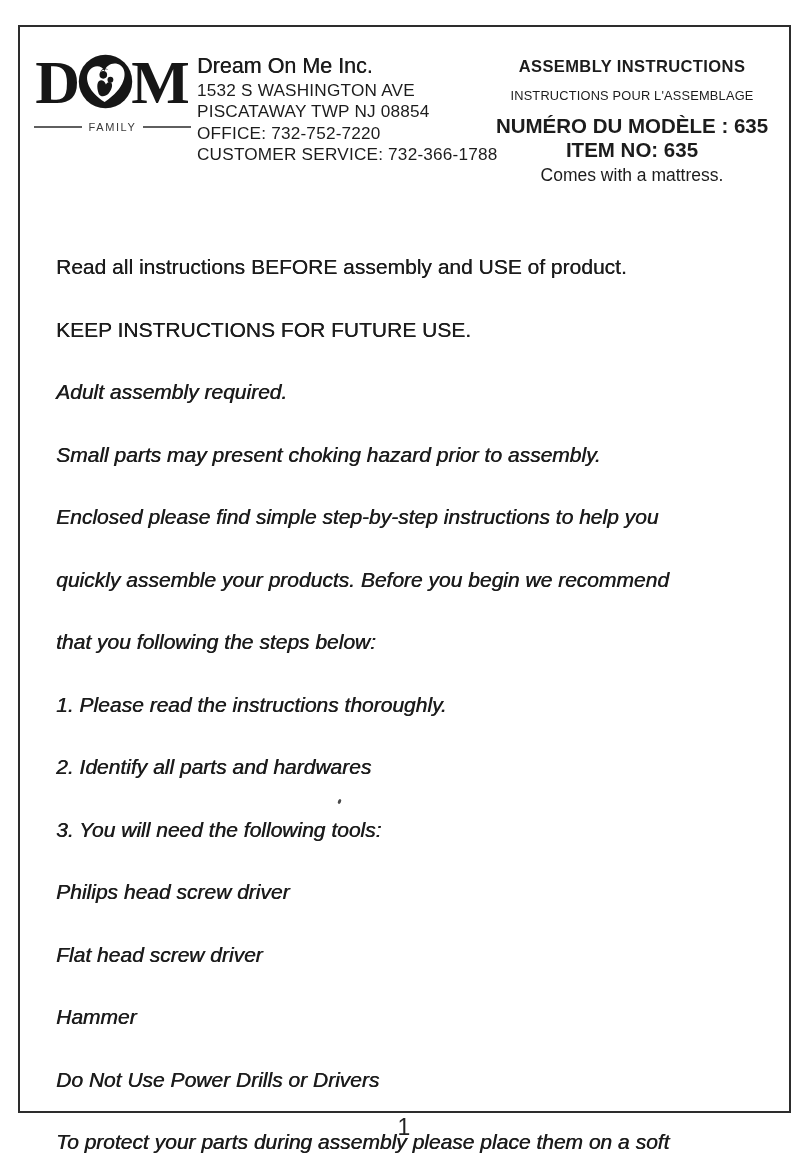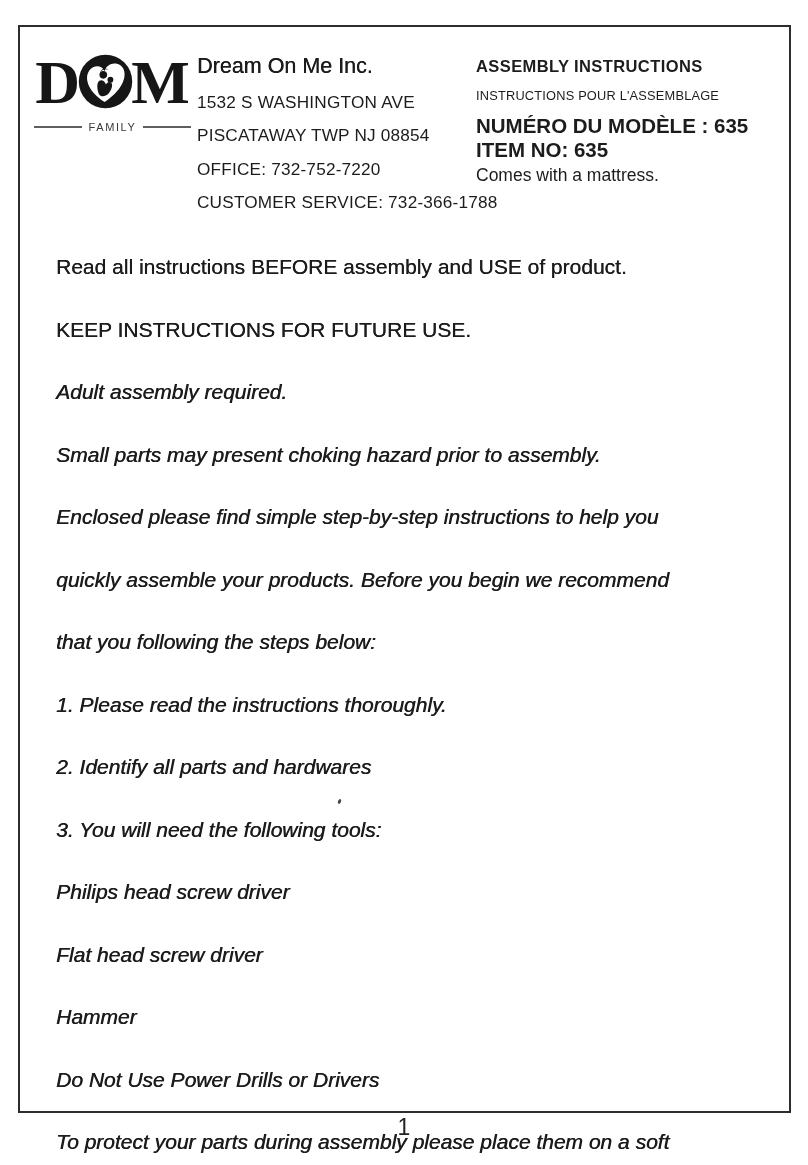--- a/index.html
+++ b/index.html
@@ -27,7 +27,7 @@
   .company-name { font-size:21.5px; line-height:28px; text-shadow:0.4px 0 0 currentColor; }
   .company-line { font-size:17.2px; line-height:21.4px; letter-spacing:0.2px;margin-top:12px; }
   
-  .product { position:absolute; left:456px; top:30px; width:312px; text-align:left; }
+  .product { position:absolute; left:456px; top:30px; width:312px; text-align:center; }
   .p-title { font-size:16.5px; font-weight:700; letter-spacing:0.4px; }
   .p-fr { font-size:12.8px; margin-top:12px; letter-spacing:0.2px; }
   .p-model { font-size:20.5px; font-weight:700; margin-top:11px; white-space:pre; }

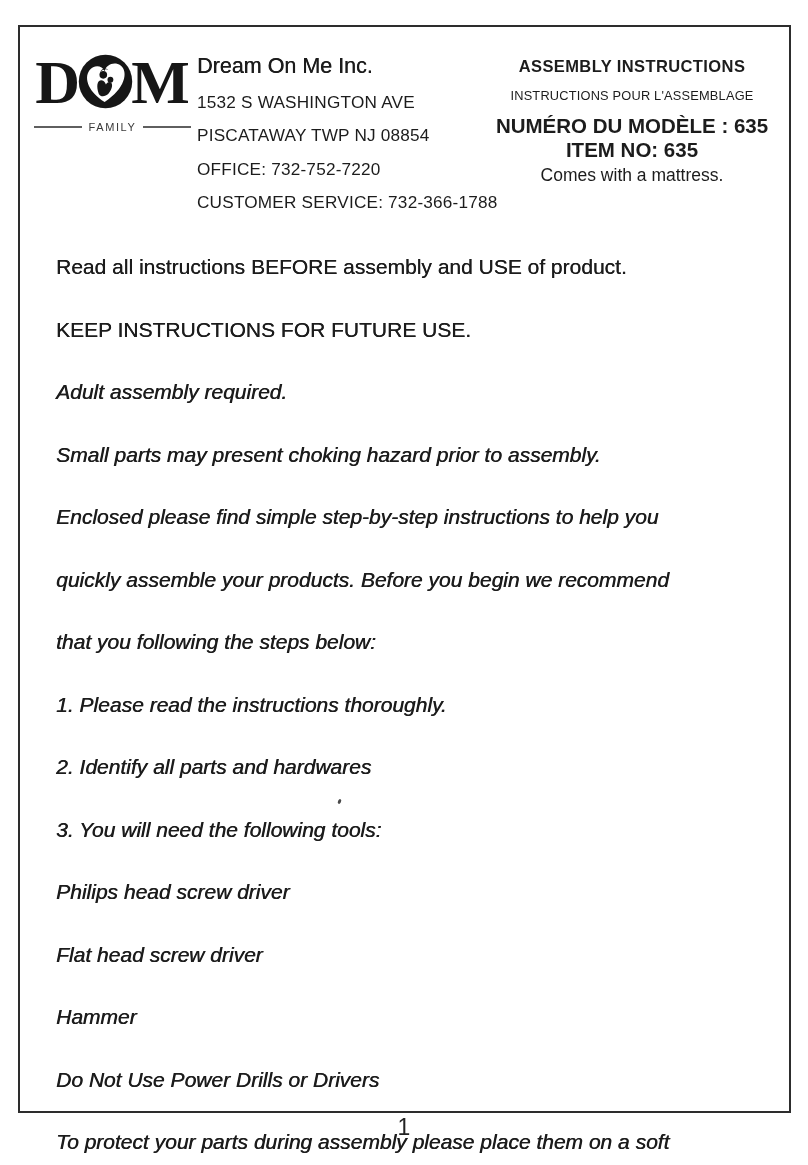--- a/index.html
+++ b/index.html
@@ -25,7 +25,7 @@
   
   .company { position:absolute; left:177px; top:25px; }
   .company-name { font-size:21.5px; line-height:28px; text-shadow:0.4px 0 0 currentColor; }
-  .company-line { font-size:17.2px; line-height:21.4px; letter-spacing:0.2px;margin-top:12px; }
+  .company-line { font-size:17.2px; line-height:21.4px; letter-spacing:0.2px; }
   
   .product { position:absolute; left:456px; top:30px; width:312px; text-align:center; }
   .p-title { font-size:16.5px; font-weight:700; letter-spacing:0.4px; }

